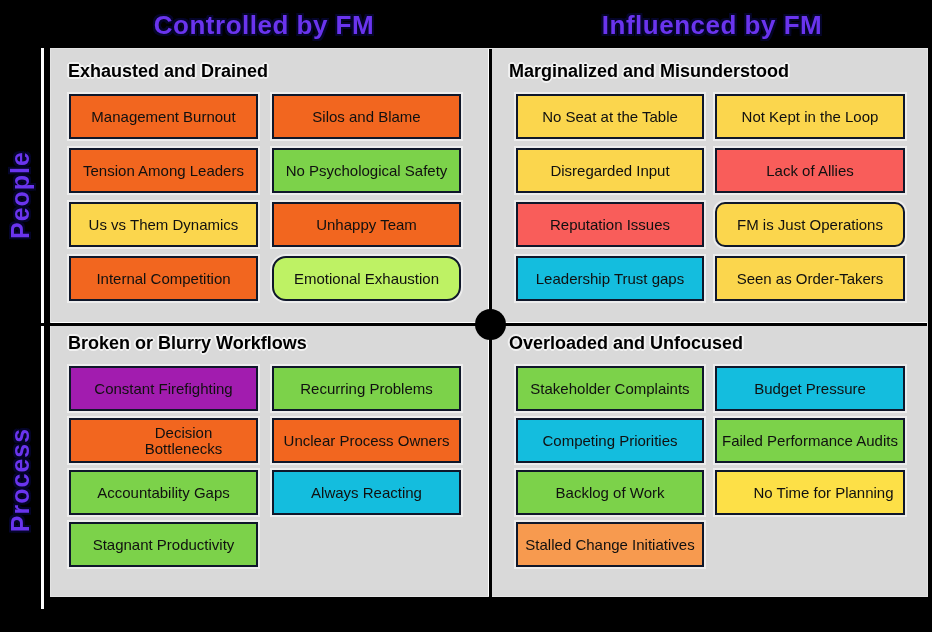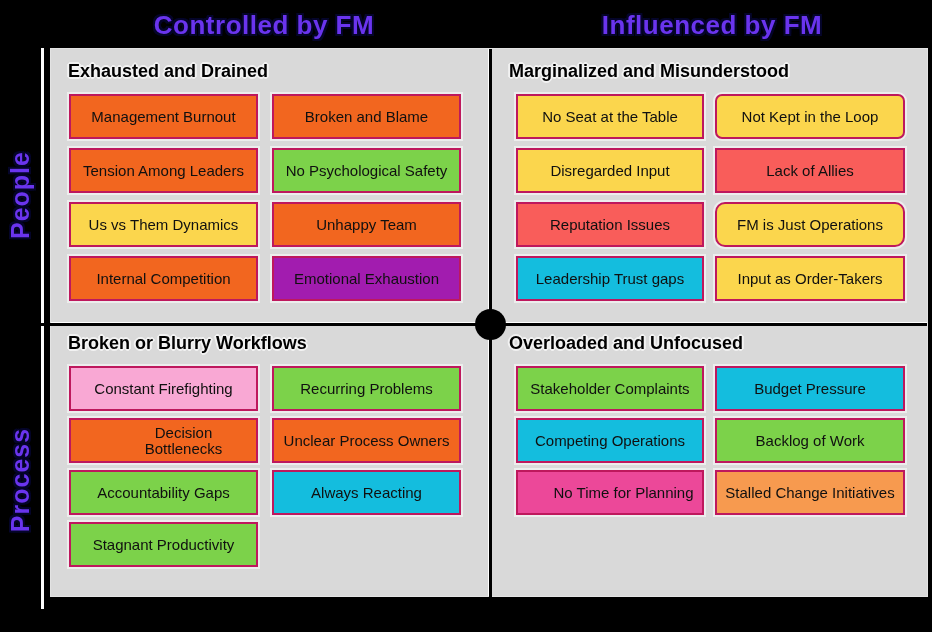--- a/index.html
+++ b/index.html
@@ -59,7 +59,7 @@
   .q-bottom .item-list{top:40px;row-gap:7px;}
   .item-box{
     height:45px;box-sizing:border-box;
-    border:2px solid #be185d;
+    border:2px solid #0f172a;
     box-shadow:0 0 0 2px #ededed;
     display:flex;align-items:center;justify-content:center;
     font-size:15px;color:#101010;text-align:center;line-height:1.05;

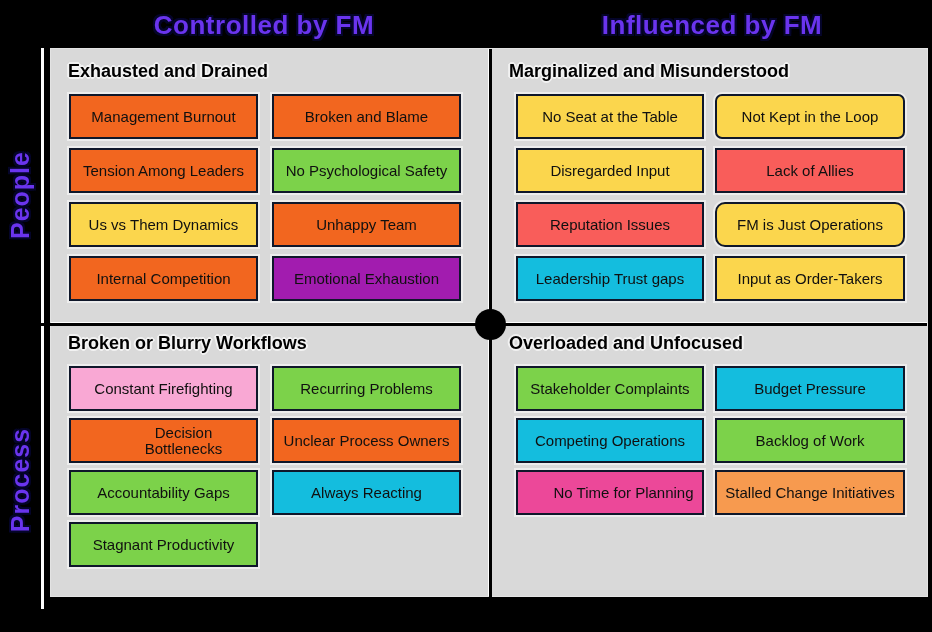--- a/index.html
+++ b/index.html
@@ -90,7 +90,7 @@
     <h2 class="quad-header">Exhausted and Drained</h2>
     <div class="item-list">
         <div class="item-box" style="background: rgb(242, 102, 31);">Management Burnout</div>
-        <div class="item-box" style="background: rgb(242, 102, 31);">Broken and Blame</div>
+        <div class="item-box" style="background: rgb(242, 102, 31);">Silos and Blame</div>
         <div class="item-box" style="background: rgb(242, 102, 31);">Tension Among Leaders</div>
         <div class="item-box" style="background: rgb(124, 210, 74);">No Psychological Safety</div>
         <div class="item-box" style="background: rgb(251, 214, 77);">Us vs Them Dynamics</div>

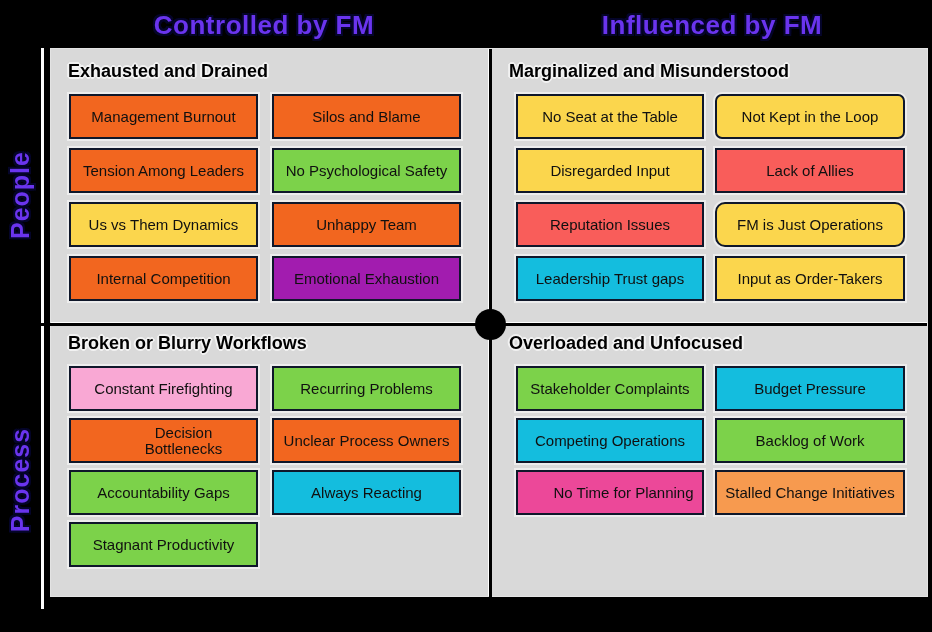--- a/index.html
+++ b/index.html
@@ -104,7 +104,7 @@
     <h2 class="quad-header">Marginalized and Misunderstood</h2>
     <div class="item-list">
         <div class="item-box" style="background: rgb(251, 214, 77);">No Seat at the Table</div>
-        <div class="item-box" style="background: rgb(251, 214, 77); border-radius: 7px;">Not Kept in the Loop</div>
+        <div class="item-box" style="background: rgb(251, 214, 77);">Not Kept in the Loop</div>
         <div class="item-box" style="background: rgb(251, 214, 77);">Disregarded Input</div>
         <div class="item-box" style="background: rgb(249, 93, 90);">Lack of Allies</div>
         <div class="item-box" style="background: rgb(249, 93, 90);">Reputation Issues</div>

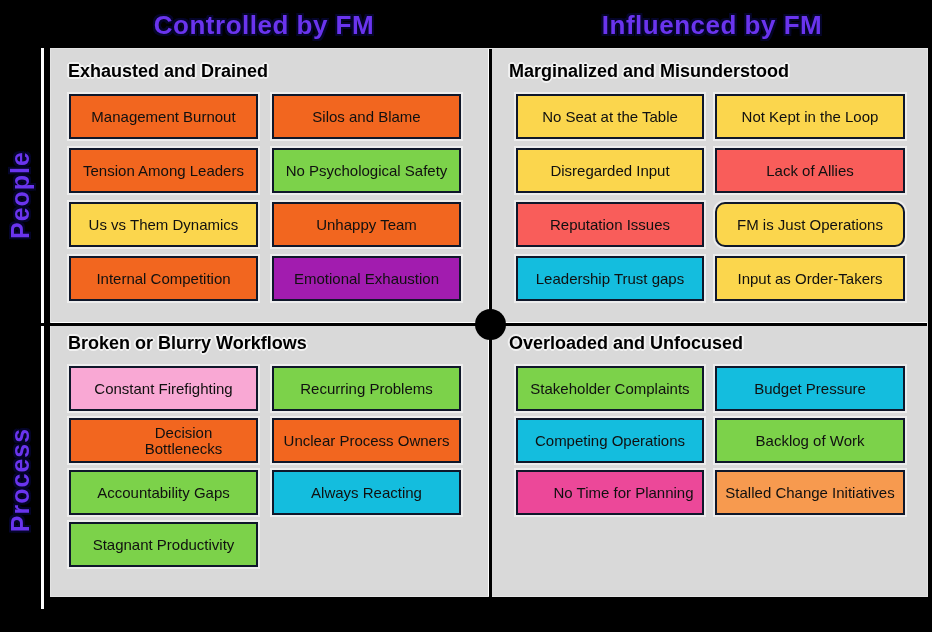--- a/index.html
+++ b/index.html
@@ -96,7 +96,7 @@
         <div class="item-box" style="background: rgb(251, 214, 77);">Us vs Them Dynamics</div>
         <div class="item-box" style="background: rgb(242, 102, 31);">Unhappy Team</div>
         <div class="item-box" style="background: rgb(242, 102, 31);">Internal Competition</div>
-        <div class="item-box" style="background: #a21caf;">Emotional Exhaustion</div>
+        <div class="item-box" style="background: #bef264; border-radius: 14px;">Emotional Exhaustion</div>
       </div>
   </section>
 

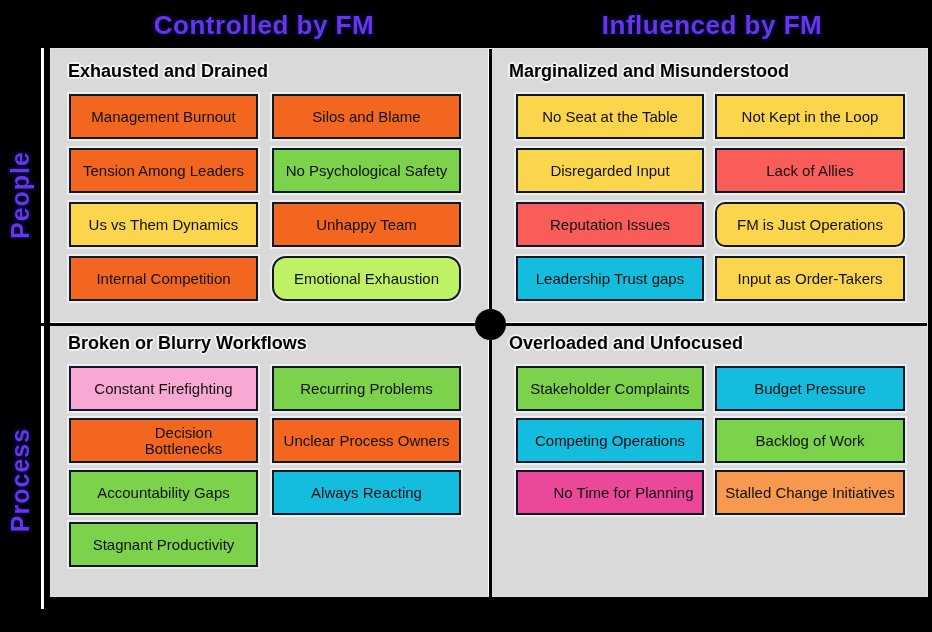--- a/index.html
+++ b/index.html
@@ -110,7 +110,7 @@
         <div class="item-box" style="background: rgb(249, 93, 90);">Reputation Issues</div>
         <div class="item-box" style="background: rgb(251, 214, 77); border-radius: 10px;">FM is Just Operations</div>
         <div class="item-box" style="background: rgb(20, 189, 222);">Leadership Trust gaps</div>
-        <div class="item-box" style="background: rgb(251, 214, 77);">Input as Order-Takers</div>
+        <div class="item-box" style="background: rgb(251, 214, 77);">Seen as Order-Takers</div>
       </div>
   </section>
 

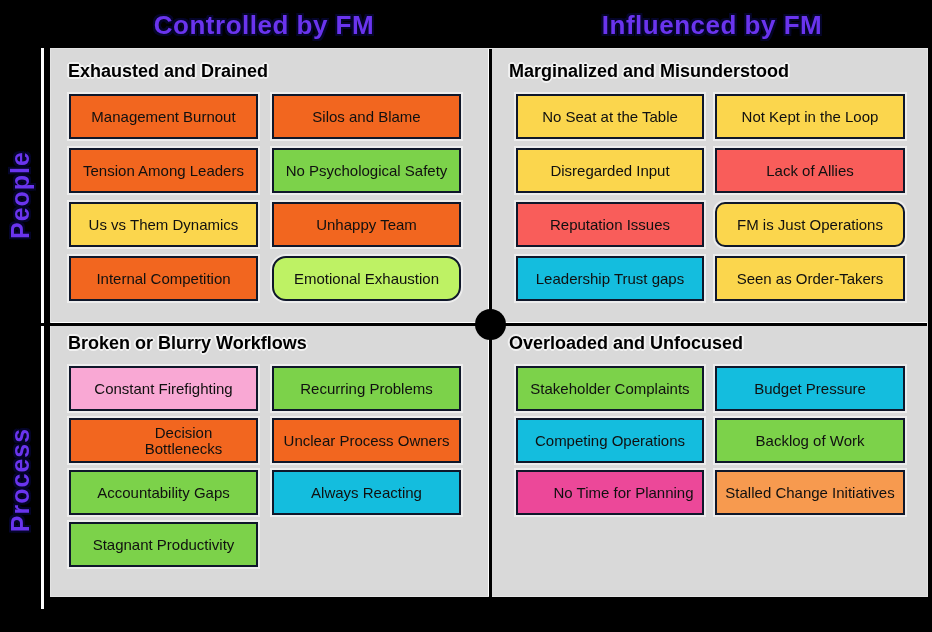--- a/index.html
+++ b/index.html
@@ -117,7 +117,7 @@
   <section class="quad q-bottom q-left">
     <h2 class="quad-header">Broken or Blurry Workflows</h2>
     <div class="item-list">
-        <div class="item-box" style="background: #f9a8d4;">Constant Firefighting</div>
+        <div class="item-box" style="background: #a21caf;">Constant Firefighting</div>
         <div class="item-box" style="background: rgb(124, 210, 74);">Recurring Problems</div>
         <div class="item-box" style="background: rgb(242, 102, 31); padding-left: 44px;">Decision Bottlenecks</div>
         <div class="item-box" style="background: rgb(242, 102, 31);">Unclear Process Owners</div>

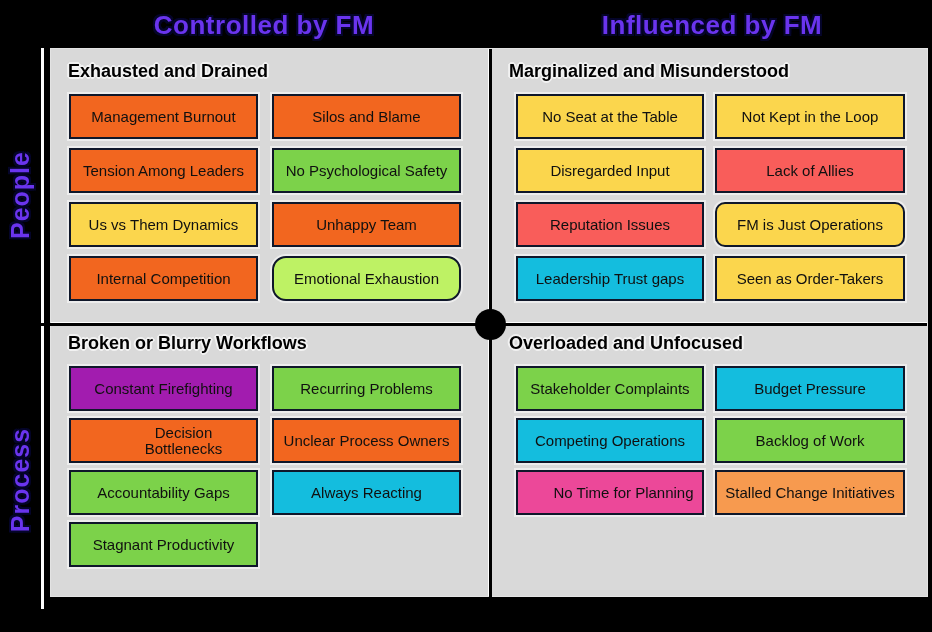--- a/index.html
+++ b/index.html
@@ -132,7 +132,7 @@
     <div class="item-list">
         <div class="item-box" style="background: rgb(124, 210, 74);">Stakeholder Complaints</div>
         <div class="item-box" style="background: rgb(20, 189, 222);">Budget Pressure</div>
-        <div class="item-box" style="background: rgb(20, 189, 222);">Competing Operations</div>
+        <div class="item-box" style="background: rgb(20, 189, 222);">Competing Priorities</div>
         <div class="item-box" style="background: rgb(124, 210, 74);">Backlog of Work</div>
         <div class="item-box" style="background: #ec4899; padding-left: 31px;">No Time for Planning</div>
         <div class="item-box" style="background: rgb(247, 154, 79);">Stalled Change Initiatives</div>

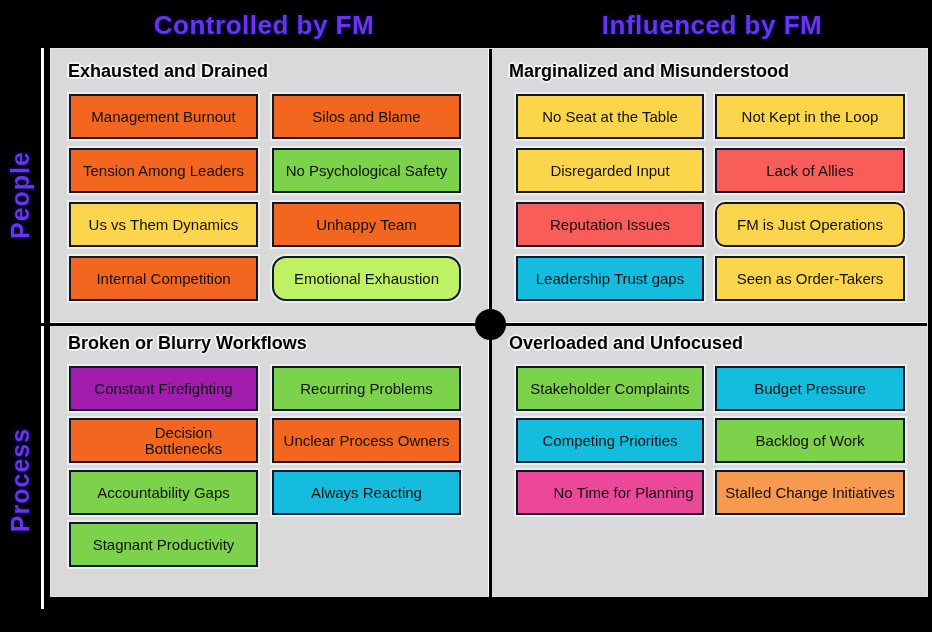--- a/index.html
+++ b/index.html
@@ -133,6 +133,7 @@
         <div class="item-box" style="background: rgb(124, 210, 74);">Stakeholder Complaints</div>
         <div class="item-box" style="background: rgb(20, 189, 222);">Budget Pressure</div>
         <div class="item-box" style="background: rgb(20, 189, 222);">Competing Priorities</div>
+        <div class="item-box" style="background: rgb(124, 210, 74);">Failed Performance Audits</div>
         <div class="item-box" style="background: rgb(124, 210, 74);">Backlog of Work</div>
         <div class="item-box" style="background: #ec4899; padding-left: 31px;">No Time for Planning</div>
         <div class="item-box" style="background: rgb(247, 154, 79);">Stalled Change Initiatives</div>

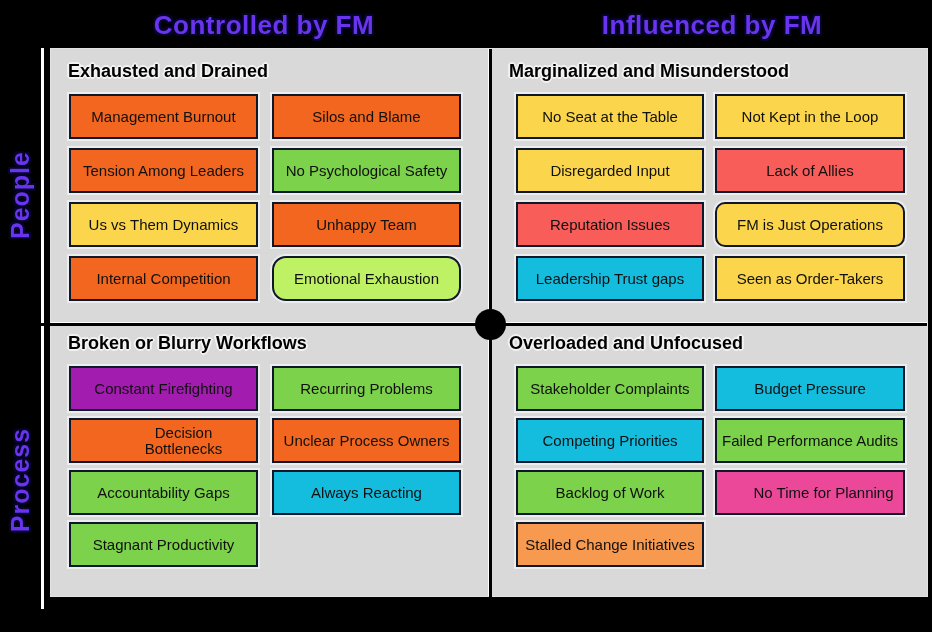--- a/index.html
+++ b/index.html
@@ -135,7 +135,7 @@
         <div class="item-box" style="background: rgb(20, 189, 222);">Competing Priorities</div>
         <div class="item-box" style="background: rgb(124, 210, 74);">Failed Performance Audits</div>
         <div class="item-box" style="background: rgb(124, 210, 74);">Backlog of Work</div>
-        <div class="item-box" style="background: #ec4899; padding-left: 31px;">No Time for Planning</div>
+        <div class="item-box" style="background: #fde047; padding-left: 31px;">No Time for Planning</div>
         <div class="item-box" style="background: rgb(247, 154, 79);">Stalled Change Initiatives</div>
       </div>
   </section>

